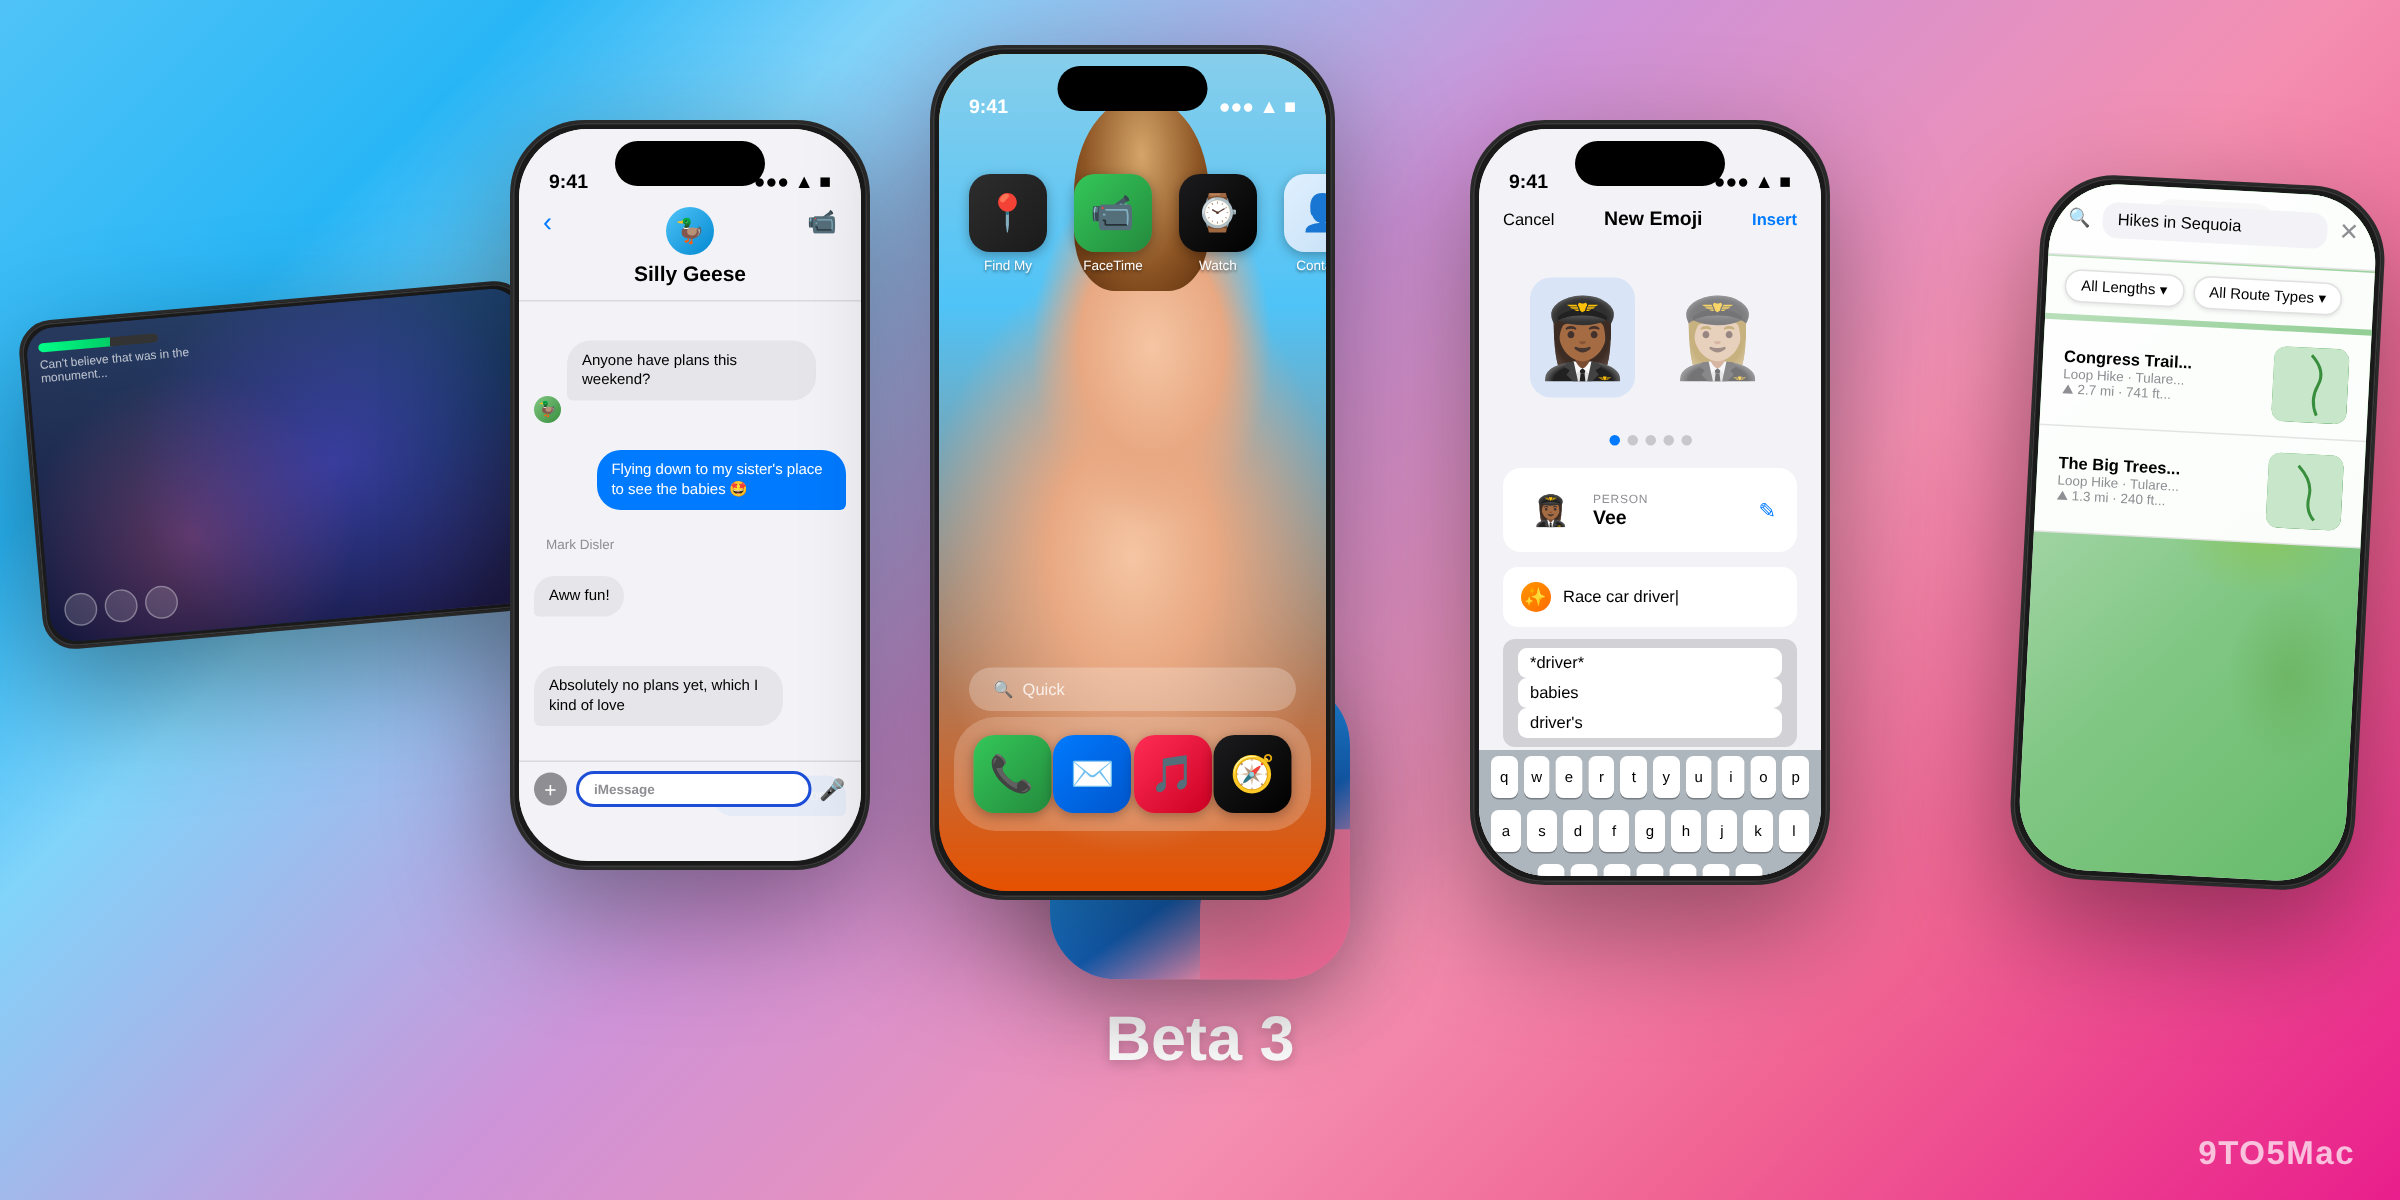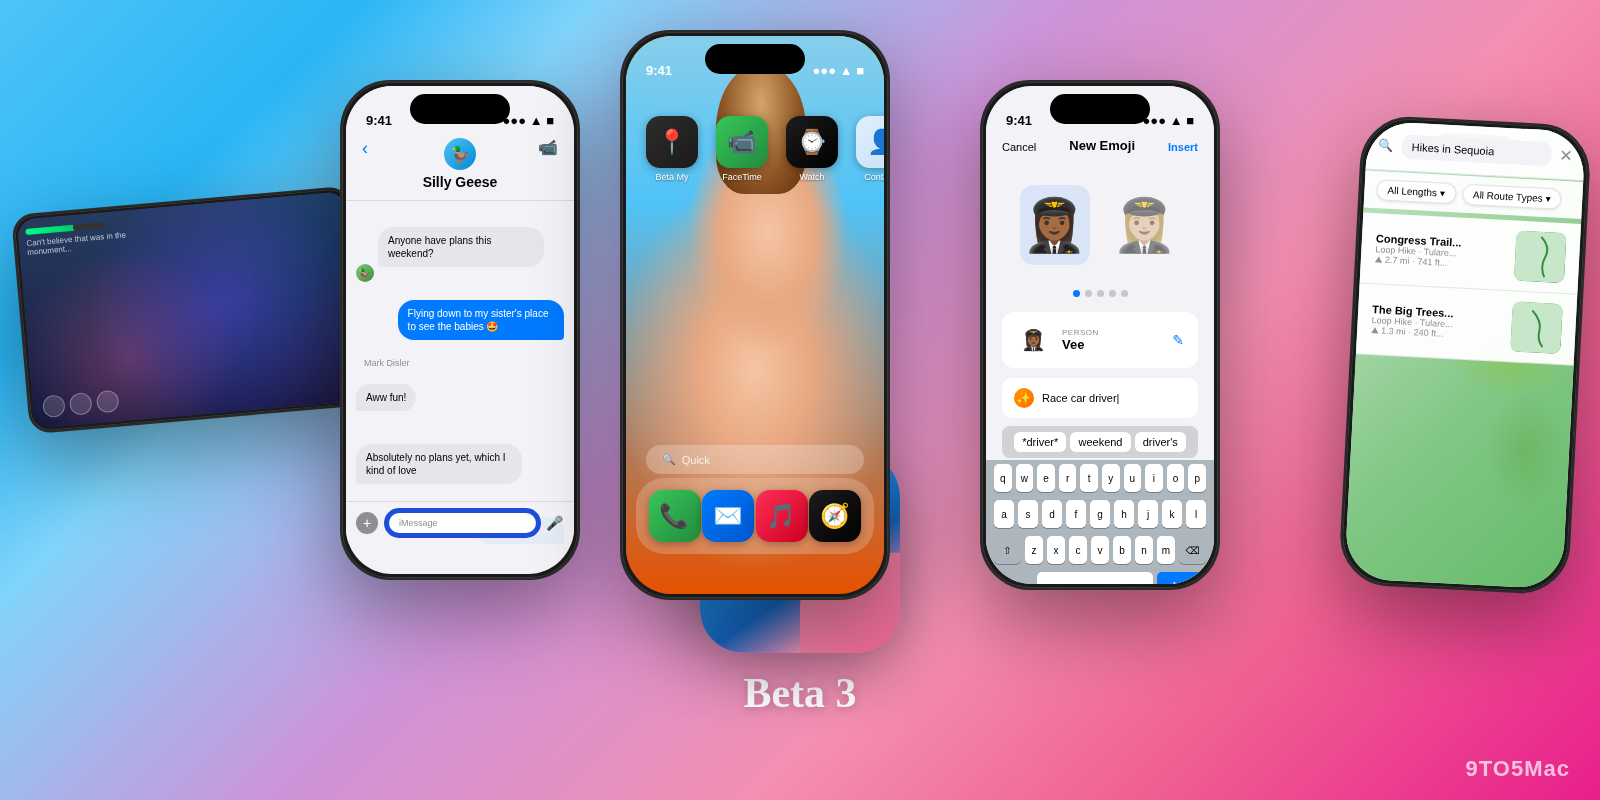--- a/index.html
+++ b/index.html
@@ -976,7 +976,7 @@
     <div class="home-app-grid">
       <div class="home-app-icon">
         <div class="app-icon-img app-findmy">📍</div>
-        <div class="app-icon-label">Beta My</div>
+        <div class="app-icon-label">Find My</div>
       </div>
       <div class="home-app-icon">
         <div class="app-icon-img app-facetime">📹</div>

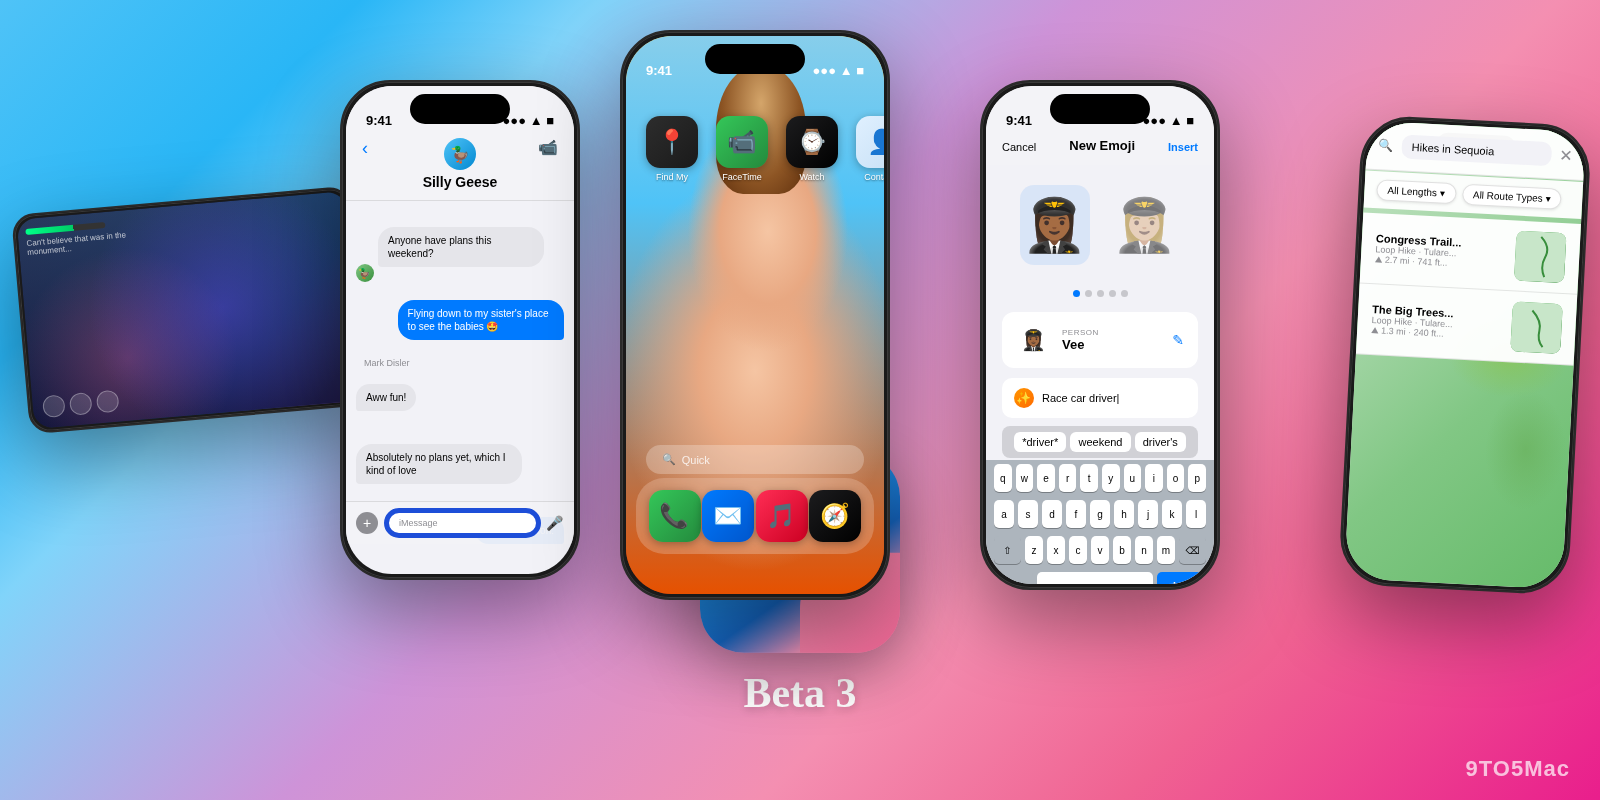--- a/index.html
+++ b/index.html
@@ -627,6 +627,7 @@
       padding: 6px 10px;
       margin: 2px 16px;
       border-radius: 8px;
+      flex-direction: column;
     }
 
     .emoji-autocomplete span {

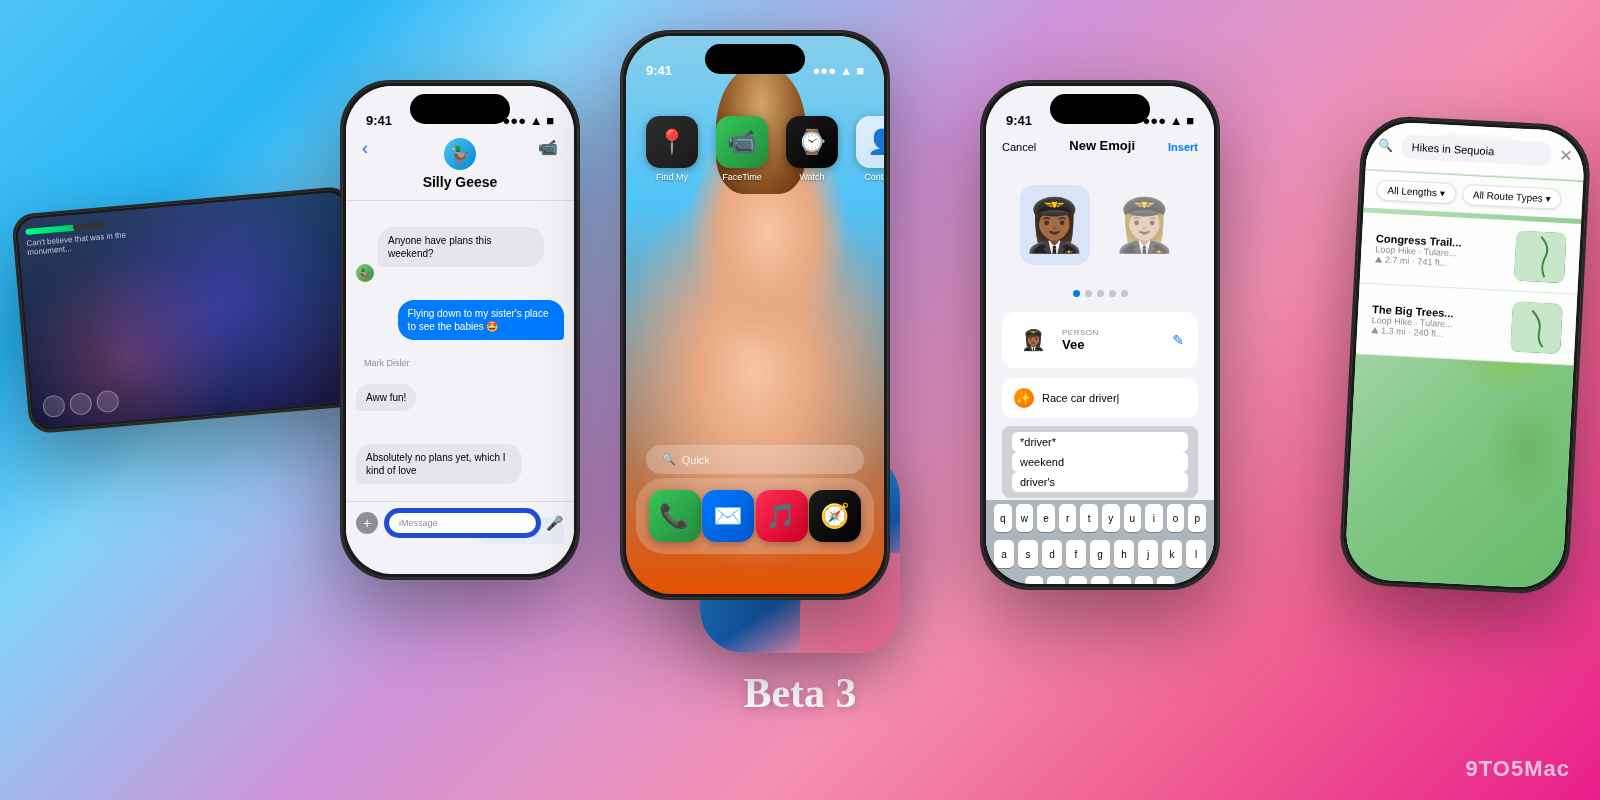--- a/index.html
+++ b/index.html
@@ -1060,7 +1060,7 @@
 
     <div class="emoji-autocomplete">
       <span>*driver*</span>
-      <span>weekend</span>
+      <span>babies</span>
       <span>driver's</span>
     </div>
 

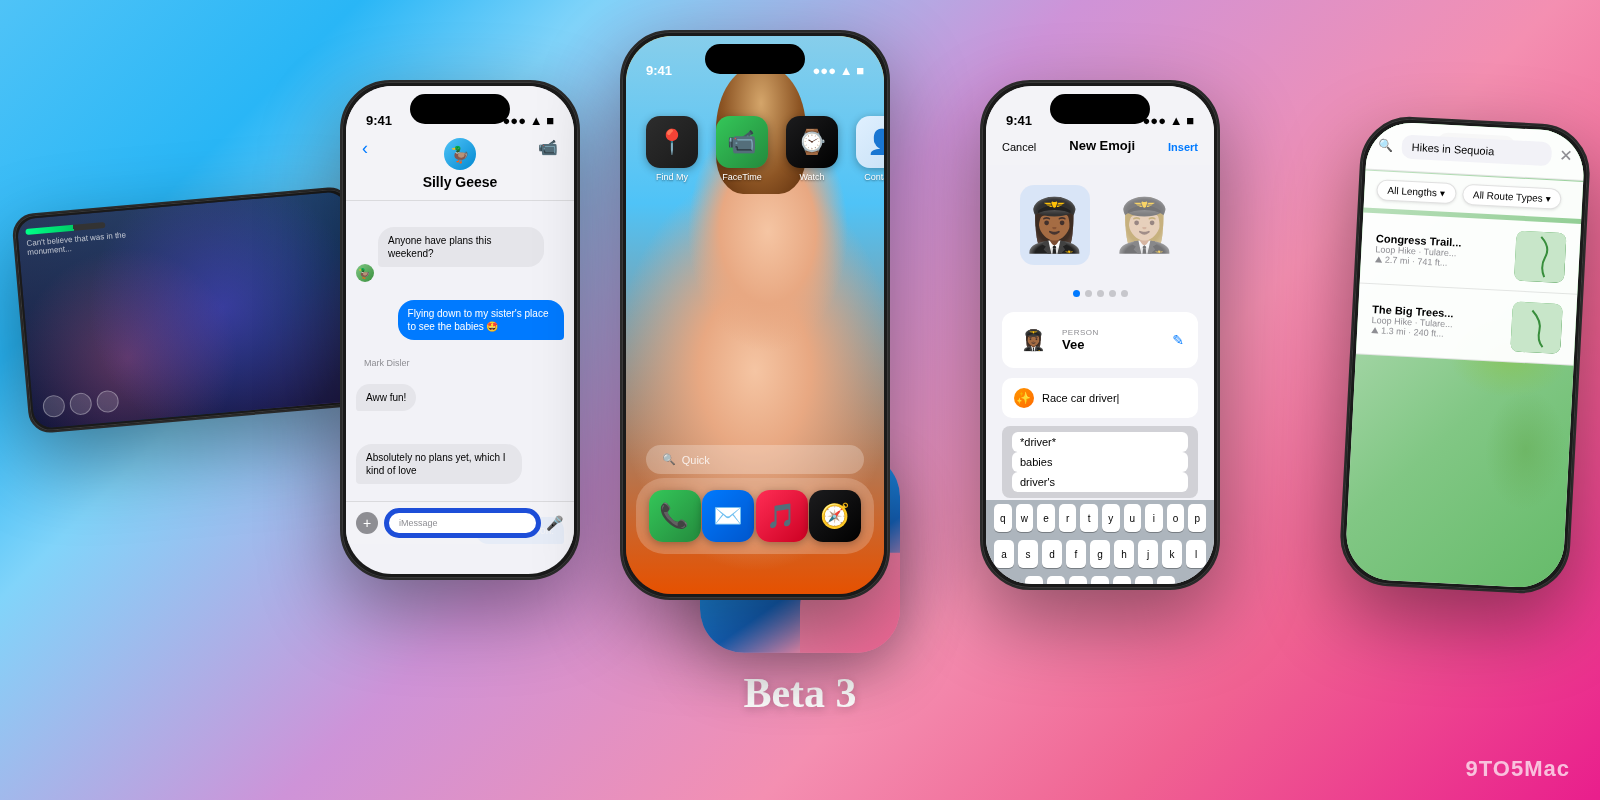--- a/index.html
+++ b/index.html
@@ -339,11 +339,12 @@
     .messages-input-field {
       flex: 1;
       background: #fff;
-      border: 5px solid #1d4ed8;
+      border: 2px solid #1d4ed8;
       border-radius: 18px;
       padding: 5px 10px;
       font-size: 9px;
       color: #8e8e93;
+      font-weight: bold;
     }
 
     .messages-input-plus {

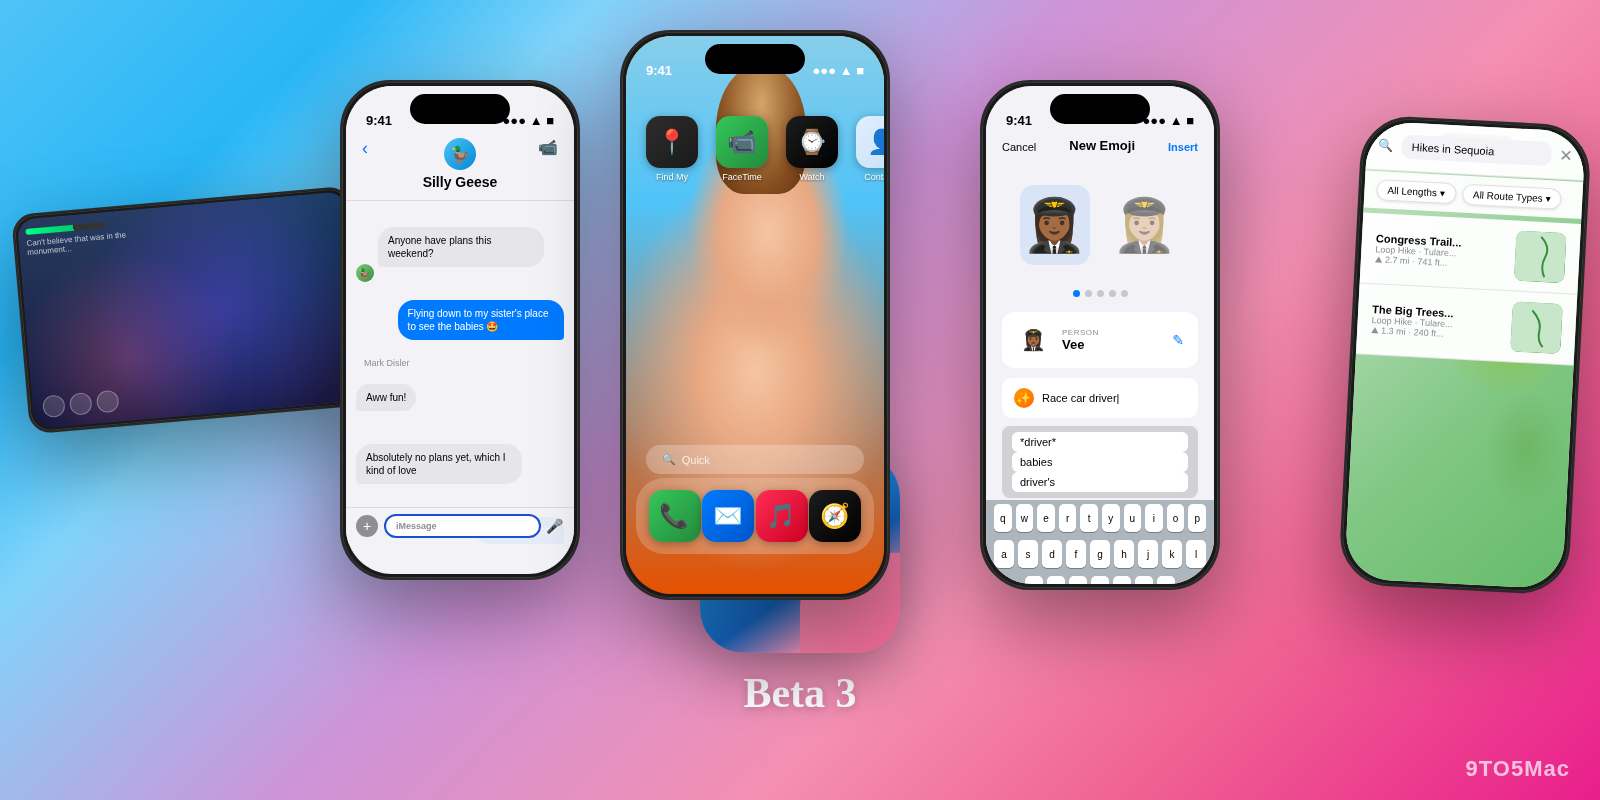--- a/index.html
+++ b/index.html
@@ -80,7 +80,6 @@
       font-weight: 600;
       color: white;
       text-shadow: 0 2px 8px rgba(0,0,0,0.2);
-      font-family: Liberation Serif, serif;
     }
 
     

